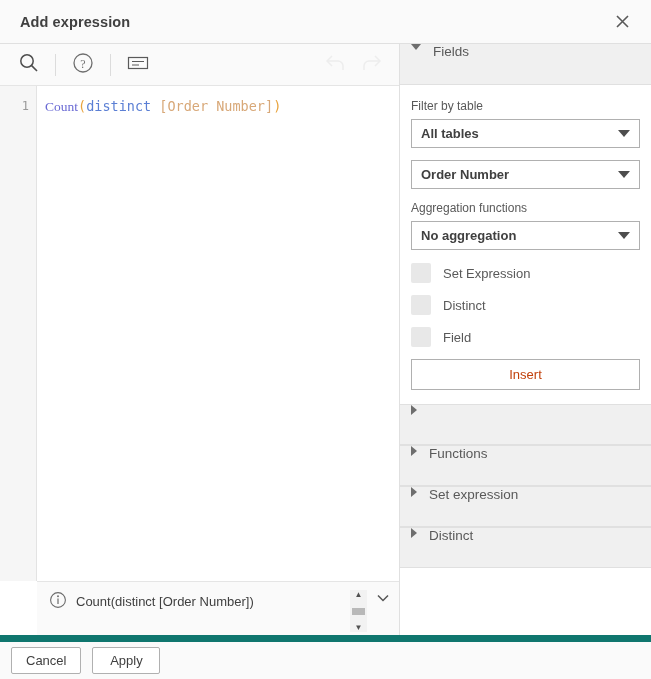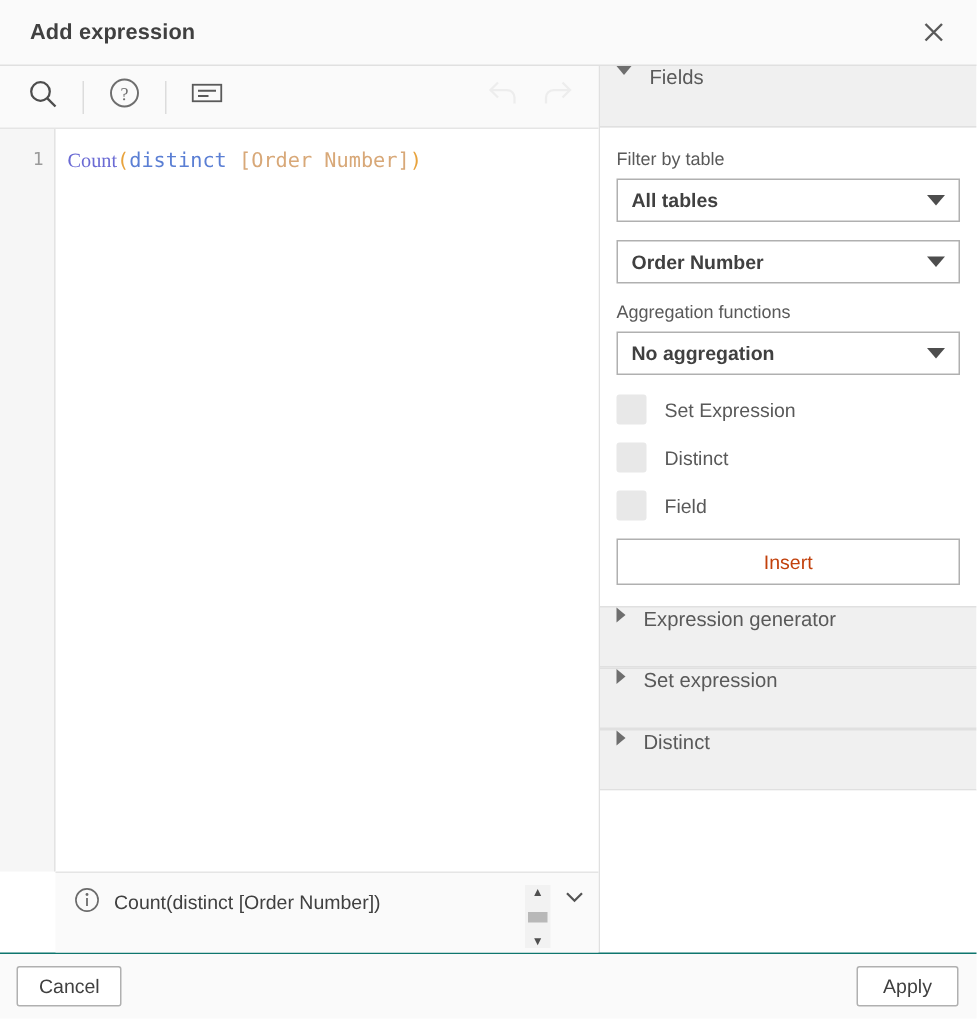--- a/index.html
+++ b/index.html
@@ -477,7 +477,6 @@
 
       <div class="acc-header closed">
         <span class="tri right"></span>
-        <span>Expression generator</span>
       </div>
       <div class="acc-header closed">
         <span class="tri right"></span>

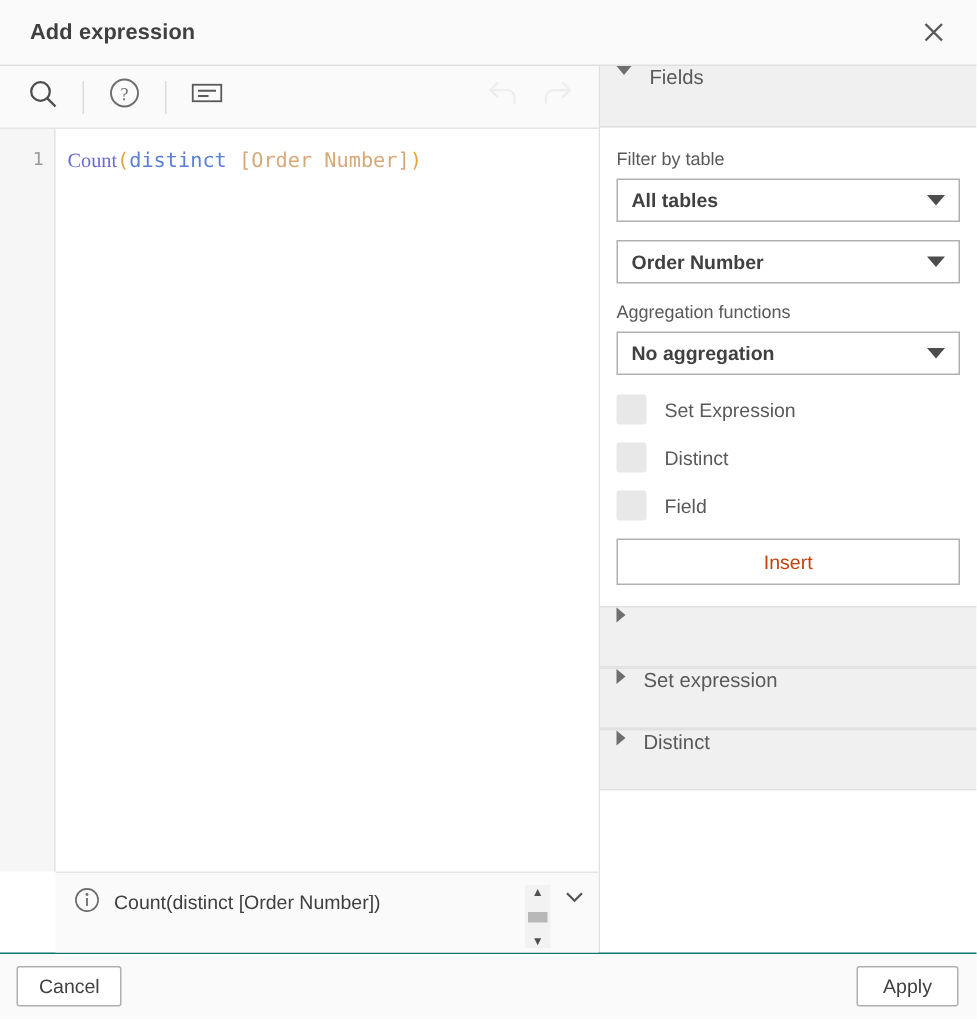--- a/index.html
+++ b/index.html
@@ -480,6 +480,10 @@
       </div>
       <div class="acc-header closed">
         <span class="tri right"></span>
+        <span>Functions</span>
+      </div>
+      <div class="acc-header closed">
+        <span class="tri right"></span>
         <span>Set expression</span>
       </div>
       <div class="acc-header closed">

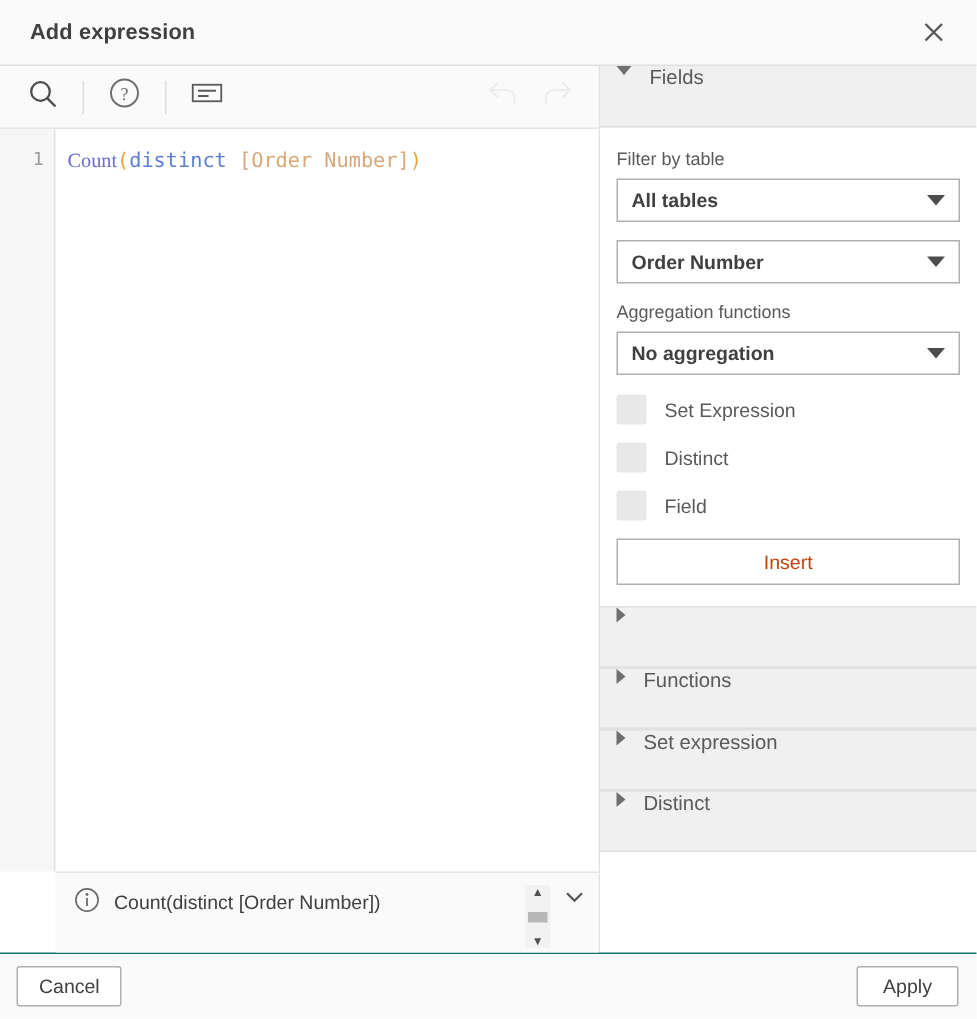--- a/index.html
+++ b/index.html
@@ -310,13 +310,12 @@
     height: 44px;
     min-height: 44px;
     background: #fafafa;
-    border-top: 1px solid #0f766e;
-    display: flex;
-    align-items: center;
-    justify-content: space-between;
+    border-top: 7px solid #0f766e;
+    display: flex;
+    align-items: center;
+    justify-content: flex-start;
     padding-right: 12px;
     box-sizing: border-box;
-    gap: 23px;
   }
   .ft-btn {
     min-width: 68px;

